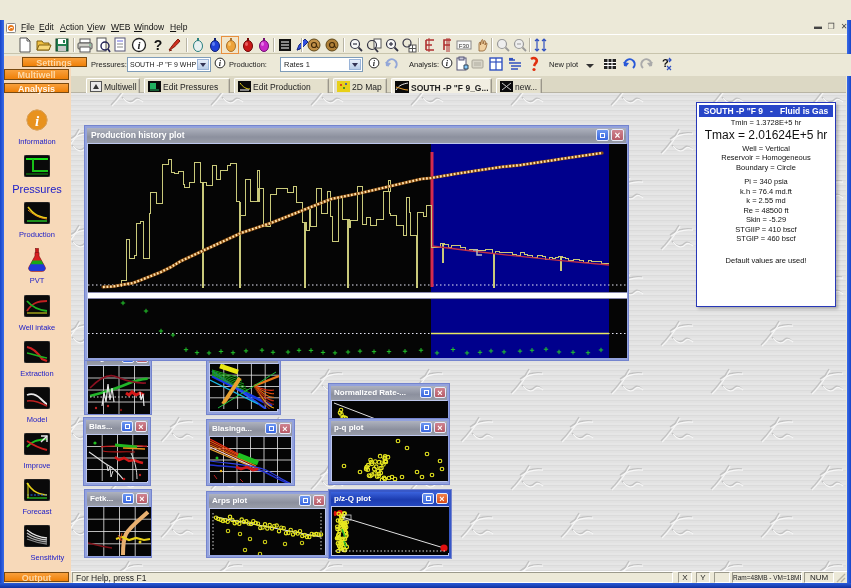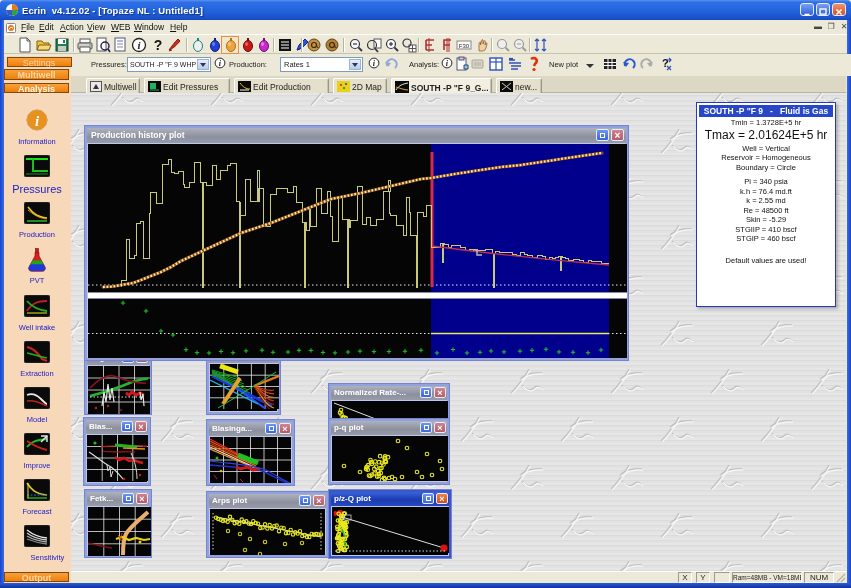--- a/index.html
+++ b/index.html
@@ -4,24 +4,6 @@
     <div style="position:absolute;left:0;top:20px;width:4px;height:563px;background:linear-gradient(90deg,#1644C8,#3A6CE8);"></div>
     <div style="position:absolute;right:0;top:20px;width:4px;height:563px;background:linear-gradient(90deg,#3A6CE8,#1644C8);"></div>
     <div style="position:absolute;left:0;top:583px;width:851px;height:5px;background:linear-gradient(180deg,#2A5CD8,#1030A0);"></div>
-    <div style="position:absolute;left:0;top:0;width:851px;height:20px;background:linear-gradient(180deg,#5A90EE 0%,#2E6FE8 12%,#2263DC 55%,#1A50C8 92%,#1644B8 100%);border-radius:4px 4px 0 0;">
-      <svg width="14" height="14" viewBox="0 0 14 14" style="position:absolute;left:5px;top:3px;">
-        <circle cx="7" cy="7" r="6" fill="#F8F8F8"></circle>
-        <path d="M7,1 A6,6 0 0 1 13,7 L7,7 Z" fill="#E87818"></path>
-        <path d="M7,13 A6,6 0 0 1 1,7 L7,7 Z" fill="#3858C8"></path>
-        <path d="M13,7 A6,6 0 0 1 7,13 L7,7 Z" fill="#30A040"></path>
-      </svg>
-      <div style="position:absolute;left:22px;top:4.5px;color:#fff;font-size:9.5px;font-weight:bold;letter-spacing:0.1px;text-shadow:1px 1px 1px #103080;">Ecrin&nbsp; v4.12.02 - [Topaze NL : Untitled1]</div>
-      <div style="position:absolute;left:800px;top:3px;width:14px;height:13px;background:linear-gradient(180deg,#7AA0F0,#3160D8);border:1px solid #E8ECFA;border-radius:3px;"><svg width="12" height="12" viewBox="0 0 14 14">
-          <path d="M4,10 L10,10" stroke="#fff" stroke-width="2"></path>
-        </svg></div>
-      <div style="position:absolute;left:816px;top:3px;width:14px;height:13px;background:linear-gradient(180deg,#7AA0F0,#3160D8);border:1px solid #E8ECFA;border-radius:3px;"><svg width="12" height="12" viewBox="0 0 14 14">
-          <rect x="3.5" y="3.5" width="7" height="6" fill="none" stroke="#fff" stroke-width="1.6"></rect>
-        </svg></div>
-      <div style="position:absolute;left:832px;top:3px;width:14px;height:13px;background:linear-gradient(180deg,#F0926A,#DA4E20);border:1px solid #E8ECFA;border-radius:3px;"><svg width="12" height="12" viewBox="0 0 14 14">
-          <path d="M4,4 L10,10 M10,4 L4,10" stroke="#fff" stroke-width="1.8"></path>
-        </svg></div>
-    </div>
     <div style="position:absolute;left:4px;top:20px;width:843px;height:13.5px;background:#ECE9D8;font-size:8.5px;color:#111;">
       <svg width="10" height="10" viewBox="0 0 10 10" style="position:absolute;left:2px;top:2.5px;">
         <rect x="0.5" y="0.5" width="9" height="9" rx="1" fill="#fff" stroke="#888"></rect>

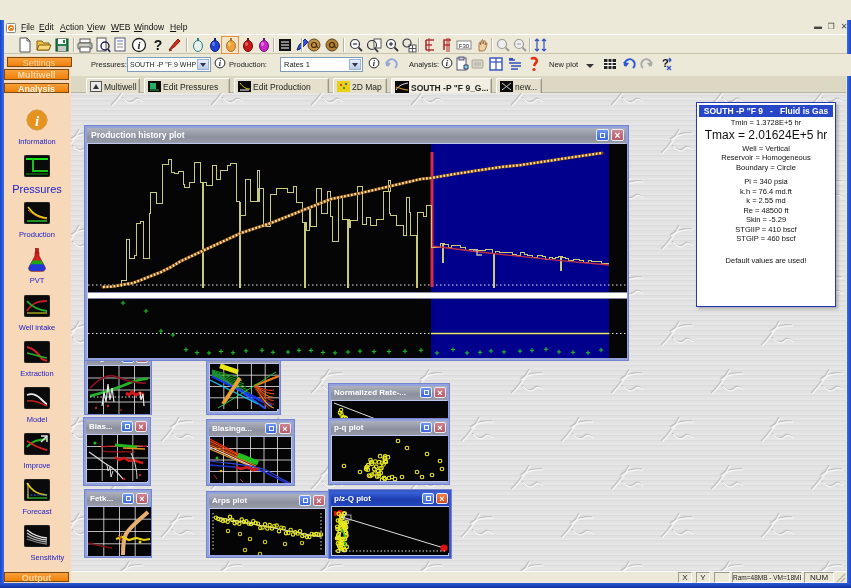--- a/index.html
+++ b/index.html
@@ -883,7 +883,7 @@
       </div>
     </div>
     <div style="position:absolute;left:3.5px;top:56px;width:67.5px;height:527px;background:#F7D9B9;">
-      <div style="position:absolute;left:3px;top:1px;width:65px;height:10px;background:linear-gradient(180deg,#F9A03C,#EF8008);border:1px solid #7A4A10;color:#FCD8A8;font-size:9px;font-weight:normal;text-align:center;line-height:10px;">Settings</div>
+      <div style="position:absolute;left:18px;top:1px;width:65px;height:10px;background:linear-gradient(180deg,#F9A03C,#EF8008);border:1px solid #7A4A10;color:#FCD8A8;font-size:9px;font-weight:bold;text-align:center;line-height:10px;">Settings</div>
       <div style="position:absolute;left:0.5px;top:13px;width:65px;height:11px;background:linear-gradient(180deg,#F9A03C,#EF8008);border:1px solid #7A4A10;color:#FCD8A8;font-size:9px;font-weight:bold;text-align:center;line-height:11px;">Multiwell</div>
       <div style="position:absolute;left:0.5px;top:27px;width:65px;height:10px;background:linear-gradient(180deg,#F9A03C,#EF8008);border:1px solid #7A4A10;color:#FFF8F0;font-size:9px;font-weight:bold;text-align:center;line-height:10px;">Analysis</div>
       <div style="position:absolute;left:0;top:53px;width:67px;text-align:center;"><svg width="22" height="22" viewBox="0 0 22 22">

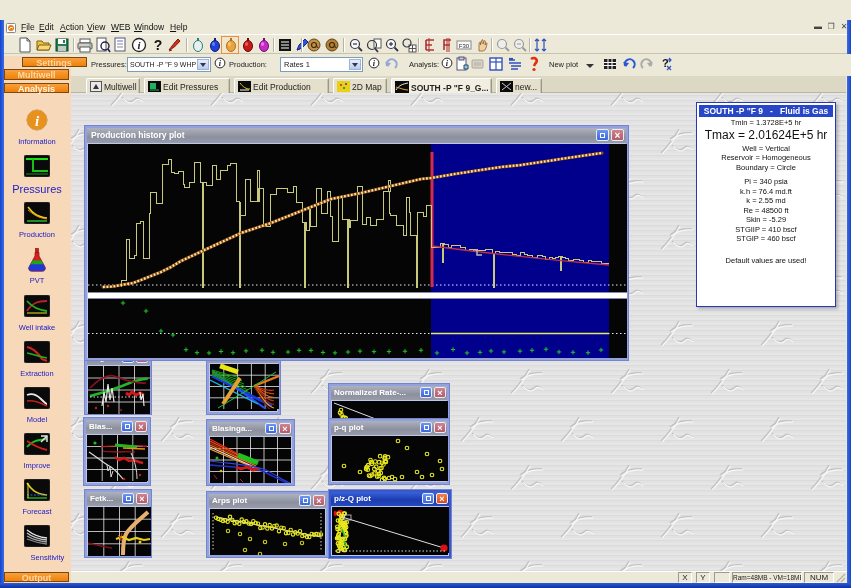--- a/index.html
+++ b/index.html
@@ -975,6 +975,7 @@
       <div style="position:absolute;left:0;top:153px;width:100%;text-align:center;font-size:7.5px;color:#111;">Default values are used!</div>
     </div>
     <div style="position:absolute;left:71px;top:571px;width:776px;height:12px;background:#ECE9D8;border-top:1px solid #fff;font-size:8.5px;color:#222;">
+      <div style="position:absolute;left:1px;top:0px;height:11px;width:601px;border:1px solid;border-color:#9C9A8C #fff #fff #9C9A8C;padding:0 3px;line-height:10px;">For Help, press F1</div>
       <svg width="10" height="10" viewBox="0 0 10 10" style="position:absolute;right:1px;top:1px;">
         <path d="M9,1 L1,9 M9,5 L5,9 M9,9 L9,9" stroke="#CFCBB8" stroke-width="1"></path>
         <path d="M9,1 L1,9 M9,5 L5,9" stroke="#B8B4A4" stroke-width="1.4"></path>

